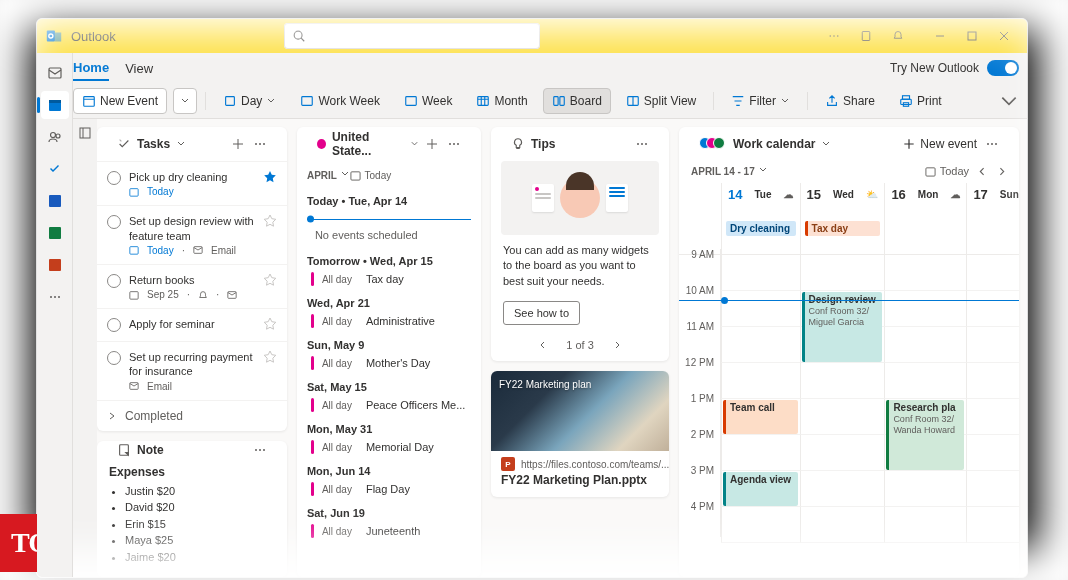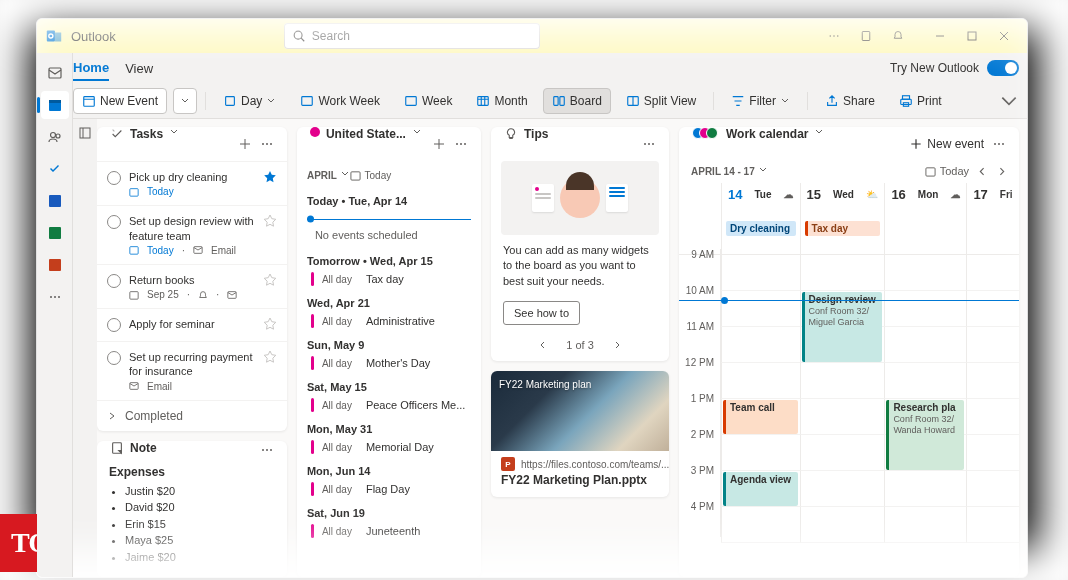--- a/index.html
+++ b/index.html
@@ -47,7 +47,7 @@
   display: flex;
   align-items: center;
   padding: 0 8px;
-  background: #fef9c3;
+  background: #fde047;
   gap: 8px;
 }
 .app-logo {

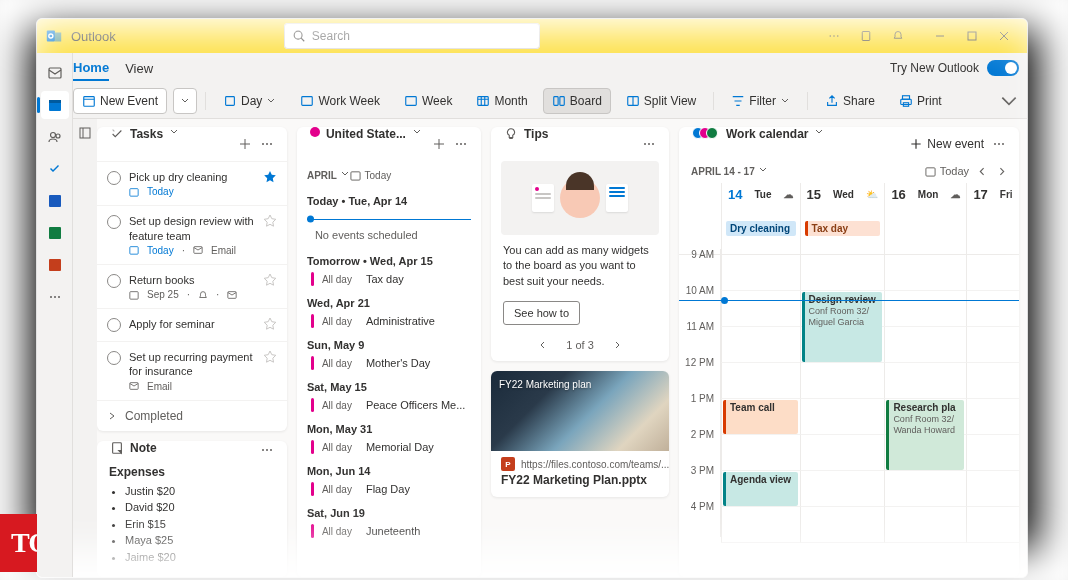--- a/index.html
+++ b/index.html
@@ -542,7 +542,6 @@
           <circle cx="7" cy="7" r="4.5"></circle>
           <path d="M10.5 10.5L14 14"></path>
         </svg>
-      <input type="text" placeholder="Search" style="">
     </div>
     <div class="sys-buttons">
       <div class="sys-btn">

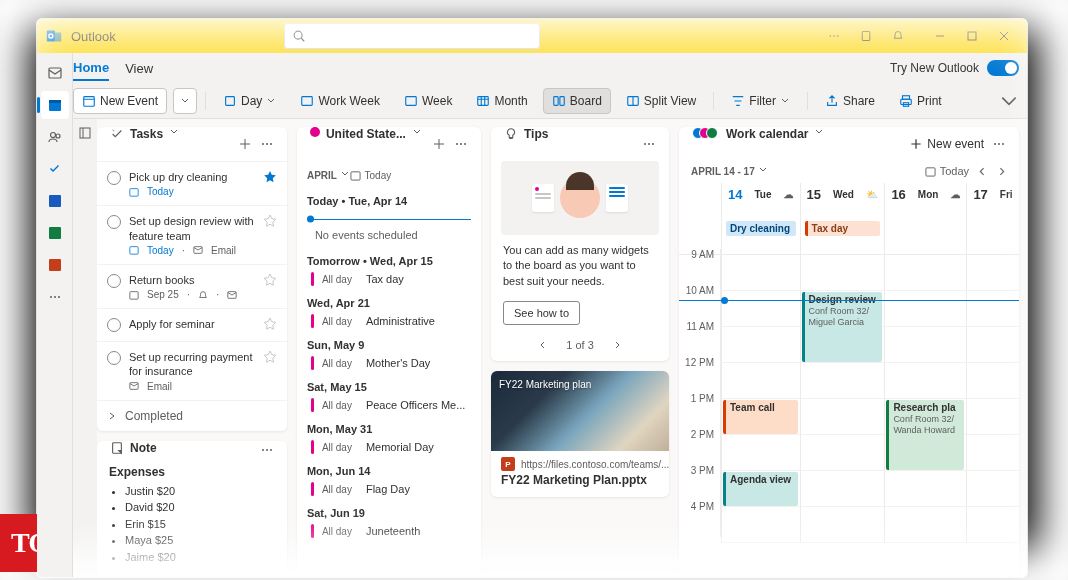--- a/index.html
+++ b/index.html
@@ -200,7 +200,8 @@
 .card-header {
   height: 34px;
   display: flex;
-  padding: 0 13px;
+  align-items: center;
+  padding: 0 20px;
   gap: 6px;
   color: #323130;
   font-size: 12px;

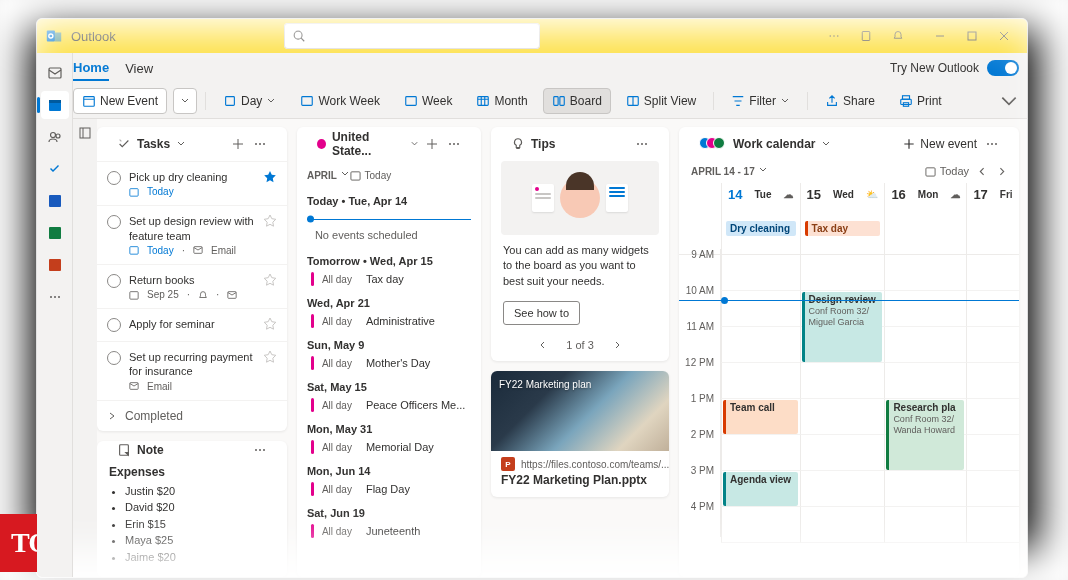--- a/index.html
+++ b/index.html
@@ -1039,7 +1039,7 @@
           <div class="cal-dayhdr" style="grid-column:5">
               <div class="d">
                 <span class="num">17</span> 
-                <span>Fri</span>
+                <span>Sun</span>
                 <span class="wth">☁</span>
               </div>
             </div>

